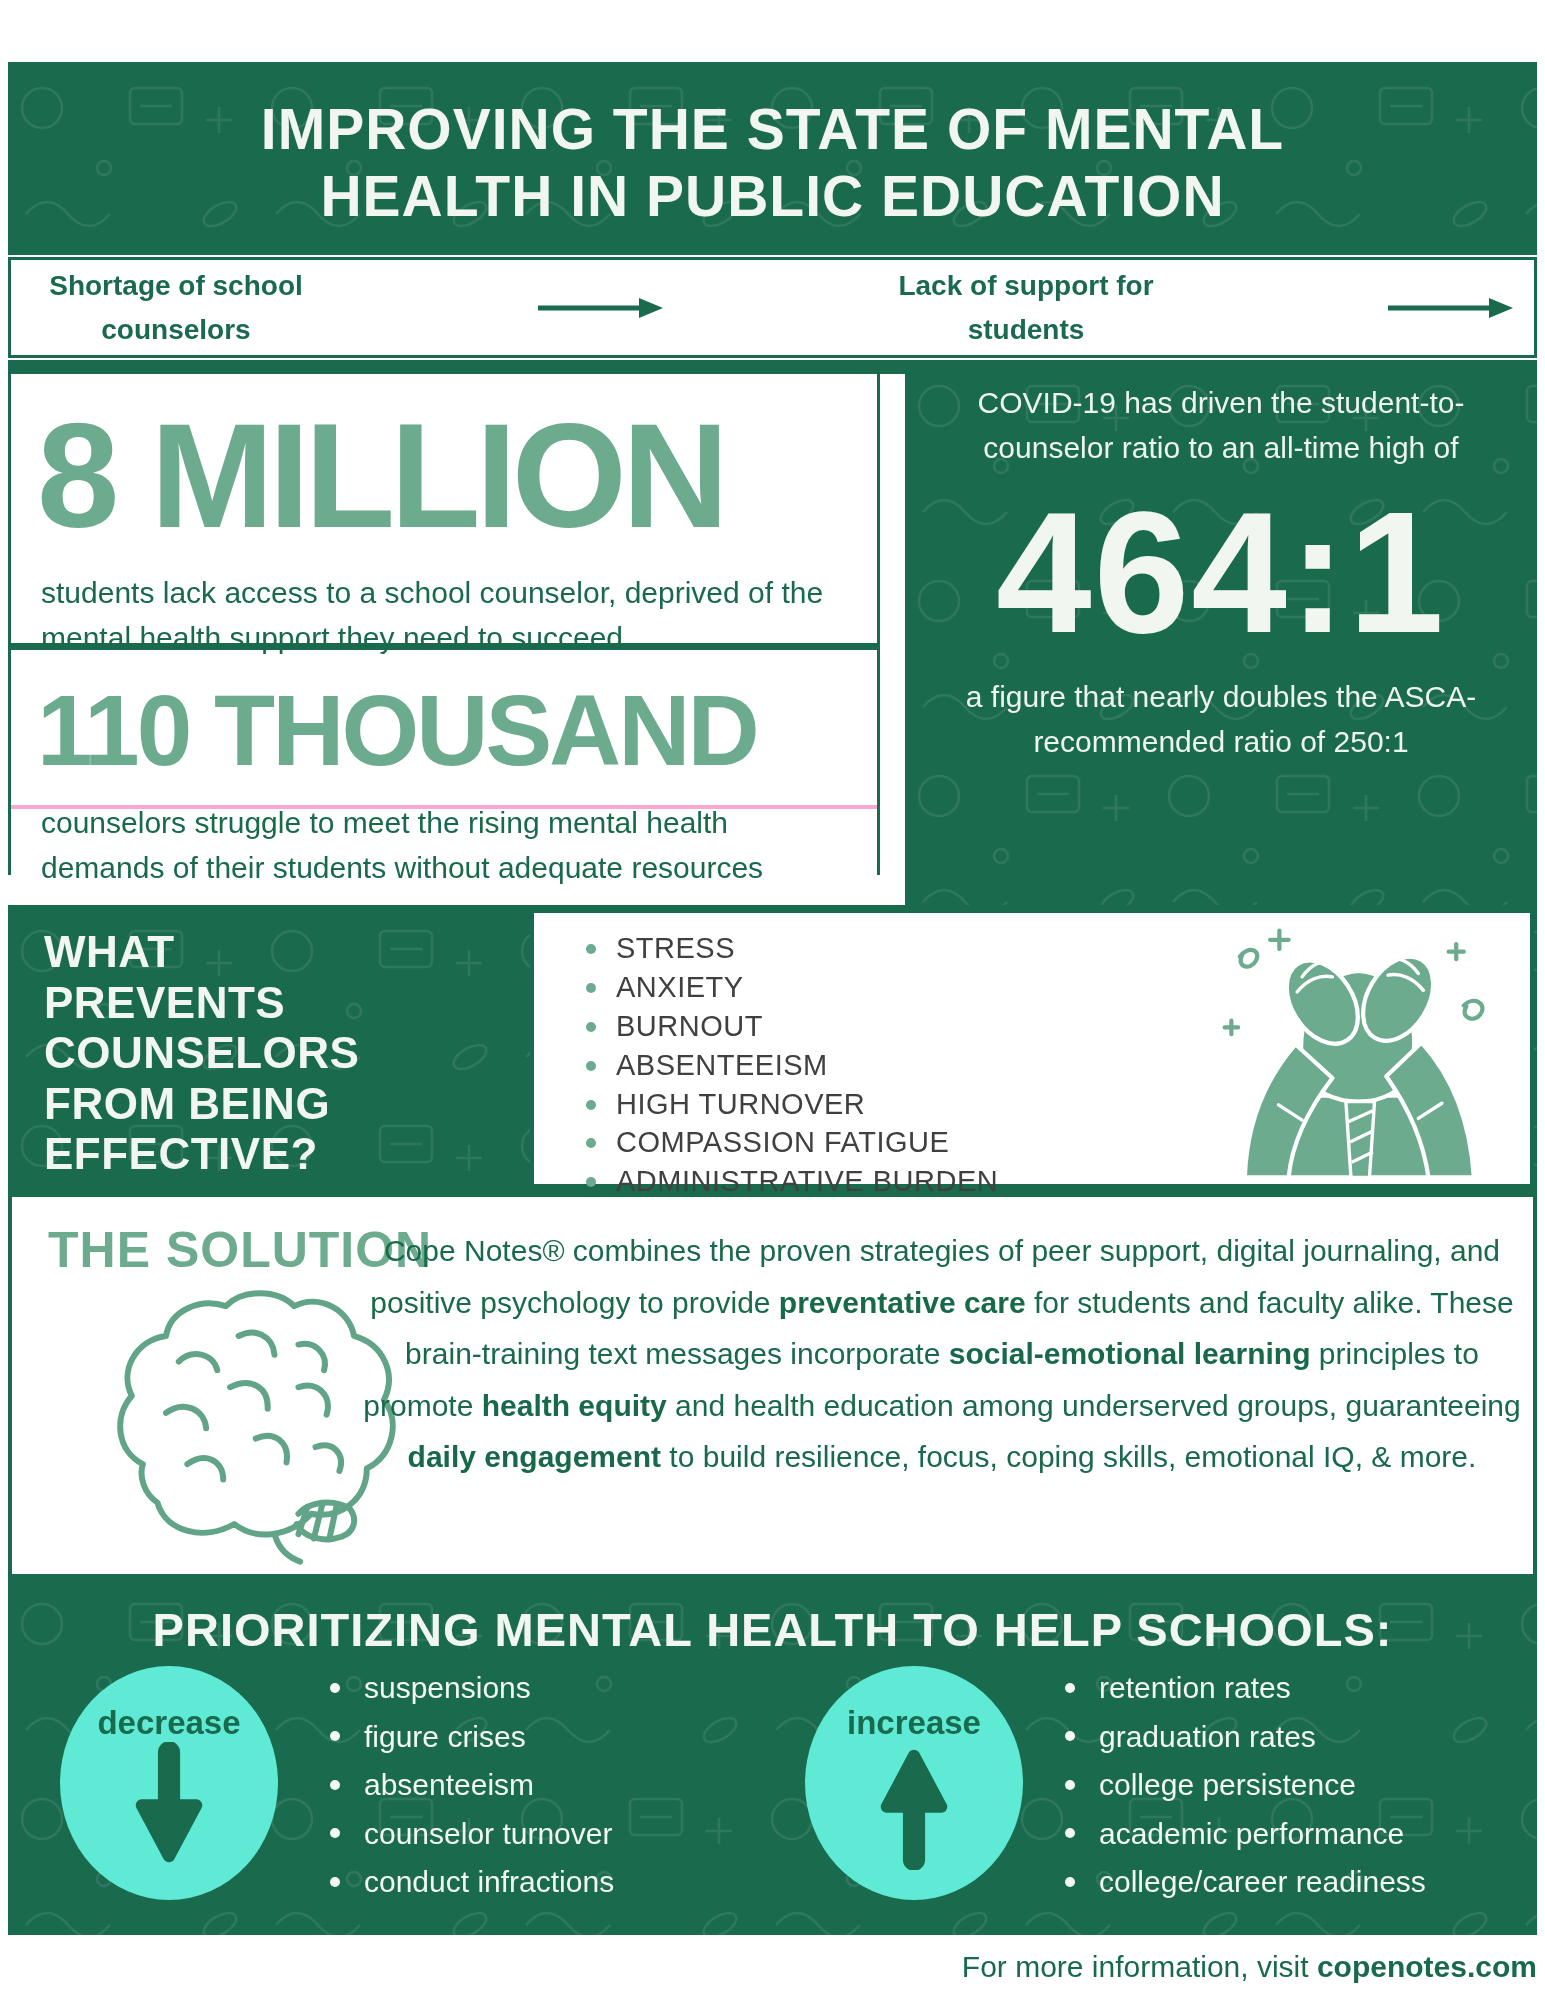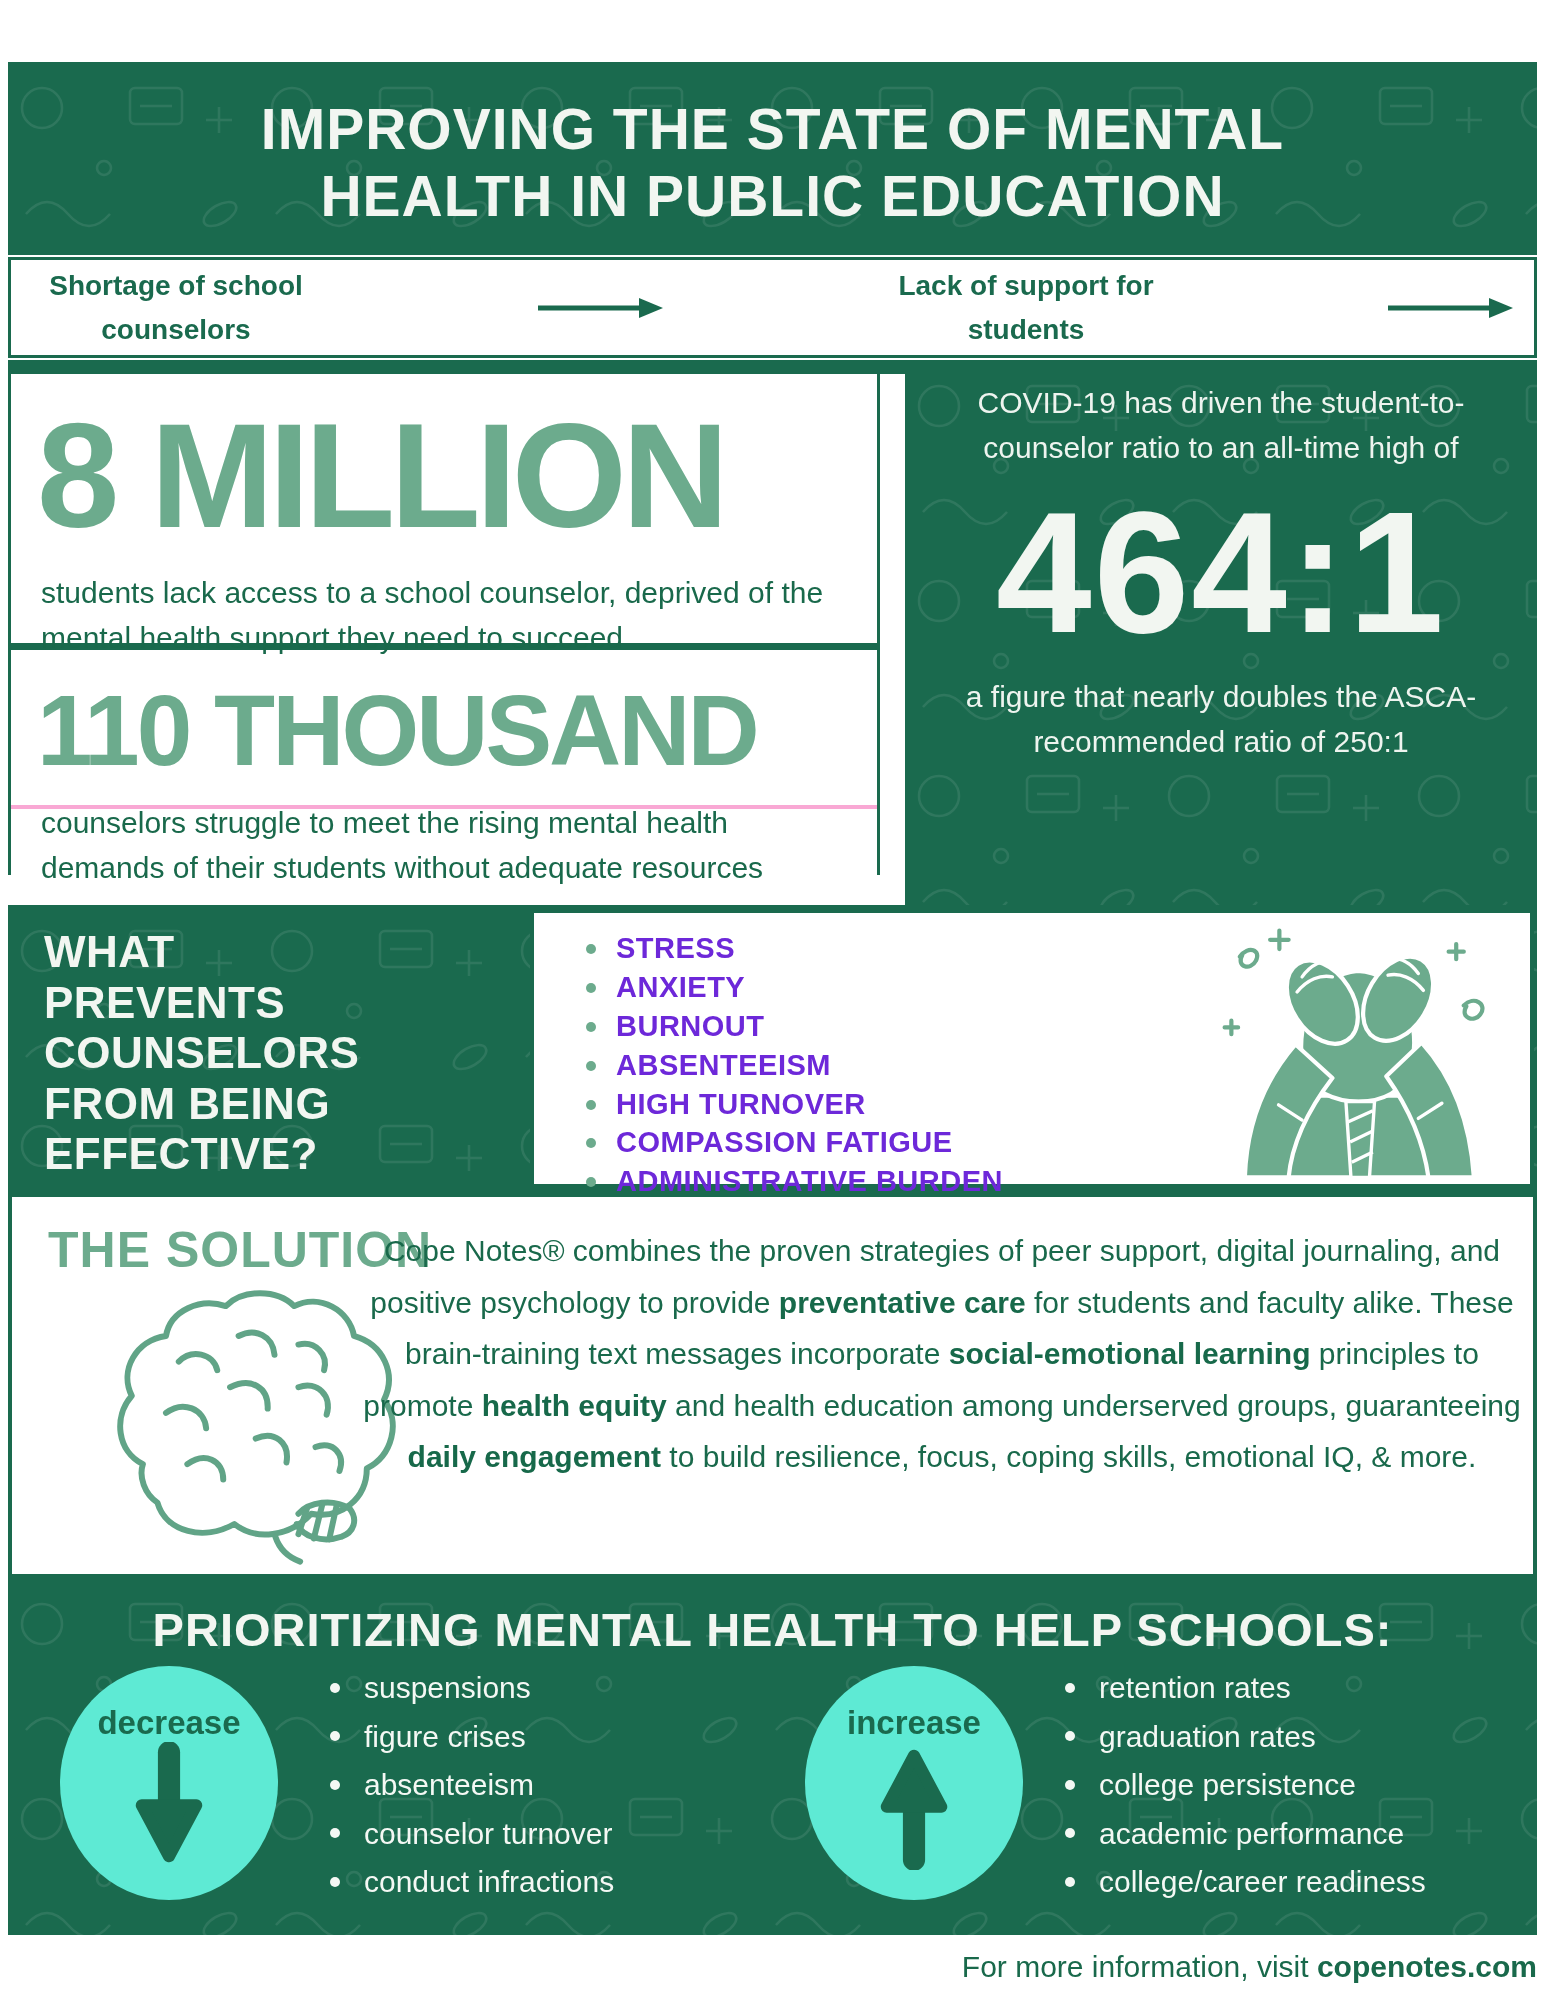--- a/index.html
+++ b/index.html
@@ -50,7 +50,7 @@
   .barriers-panel { position:absolute; left:522px; top:4px; width:1004px; height:279px;
                     background:#fff; border:4px solid #1a6a4e; }
   .barriers-list { list-style:none; margin:20px 0 0 52px; }
-  .barriers-list li { font-size:29px; font-weight:700; color:#6d28d9; letter-spacing:0.5px;
+  .barriers-list li { font-size:29px; font-weight:400; color:#404040; letter-spacing:0.5px;
                       line-height:1.1; margin-bottom:7px; display:flex; align-items:center; }
   .barriers-list li::before { content:""; width:10px; height:10px; border-radius:50%;
                               background:#6cab8d; margin-right:20px; flex:0 0 auto; }

